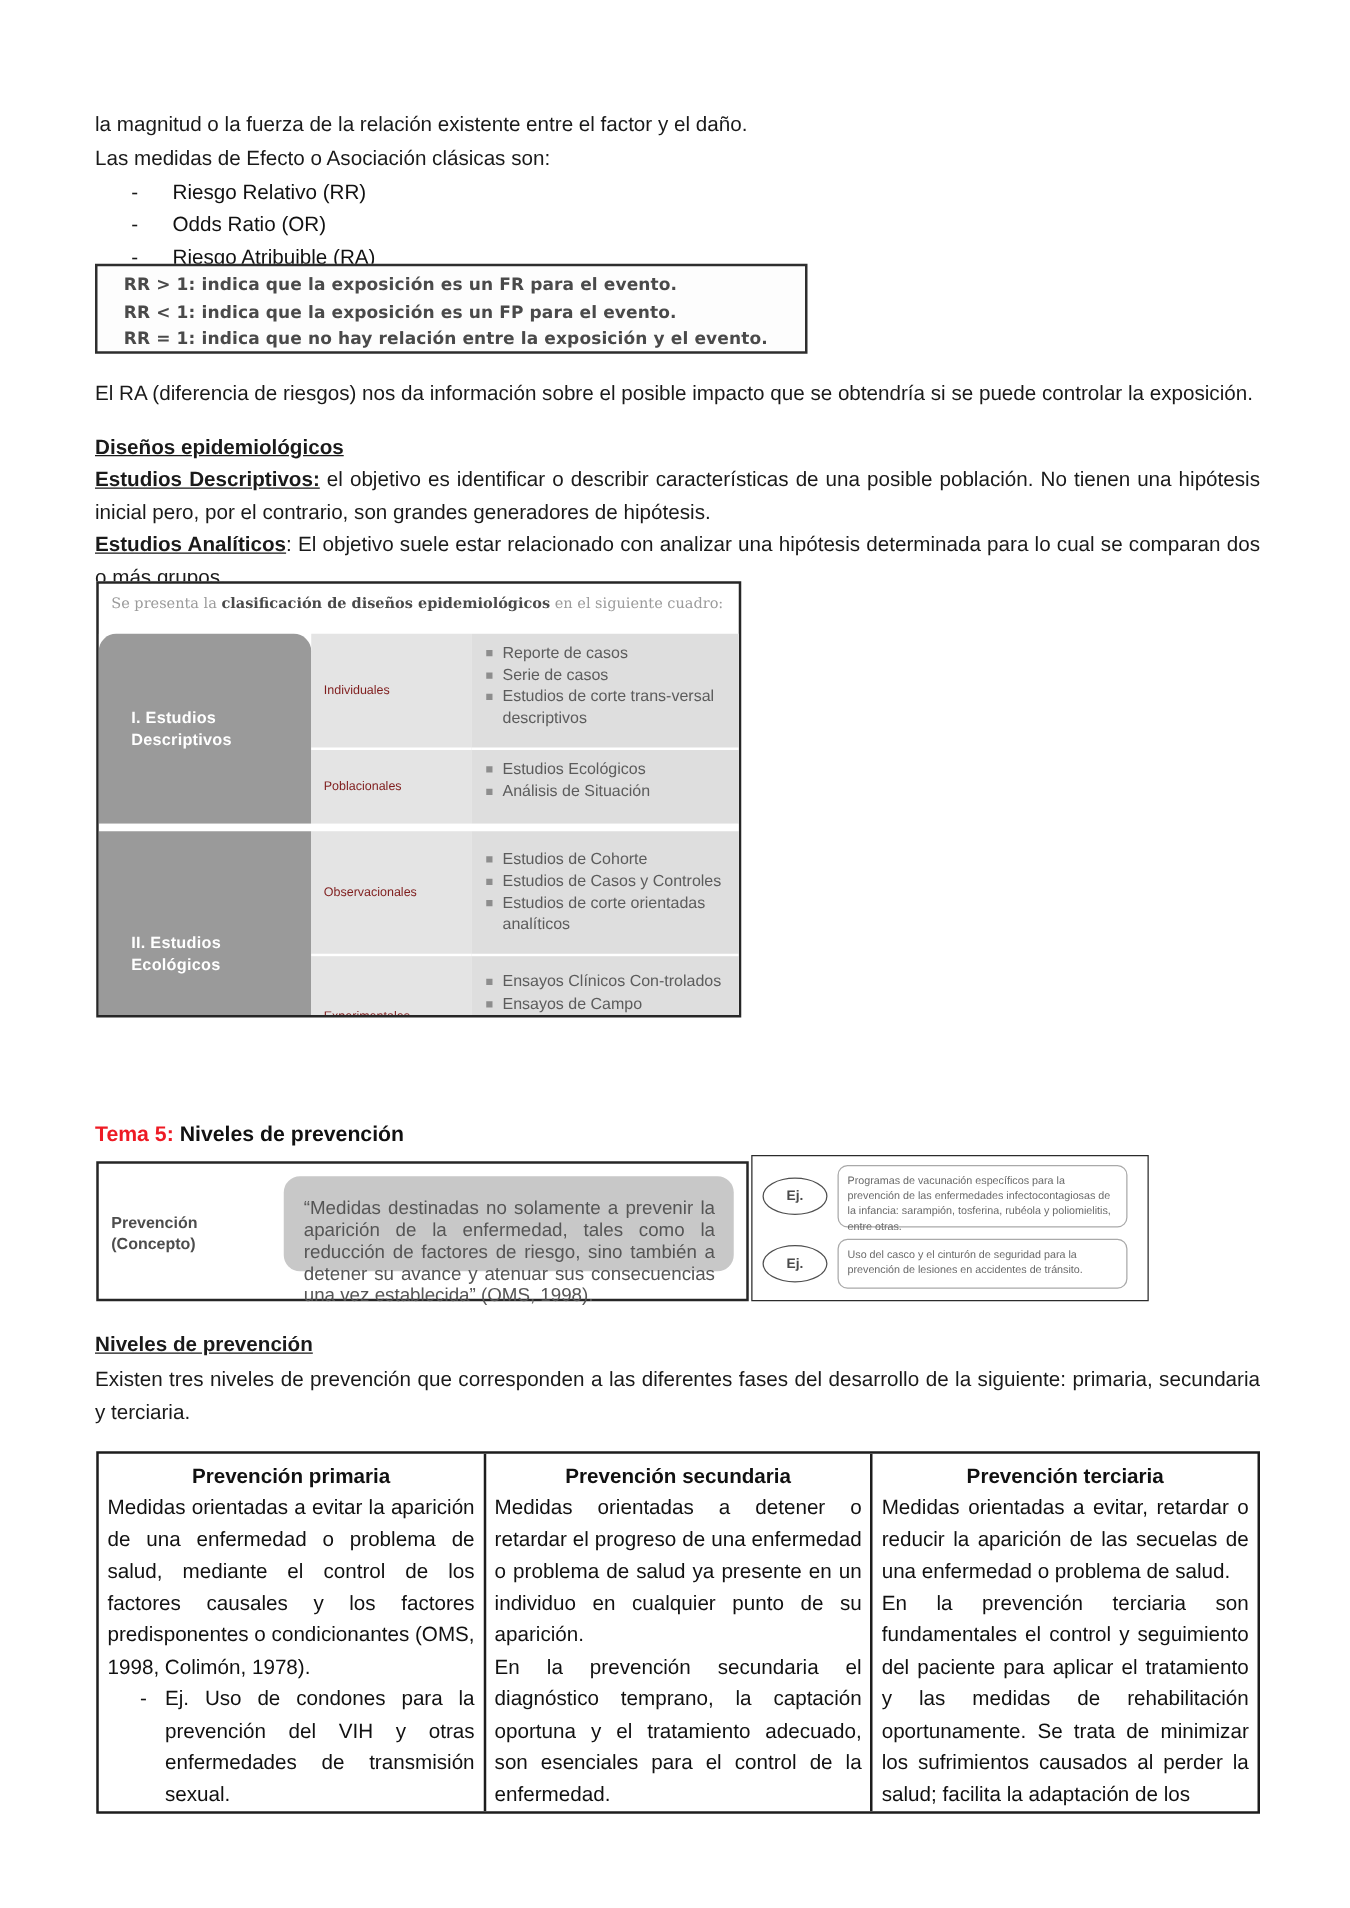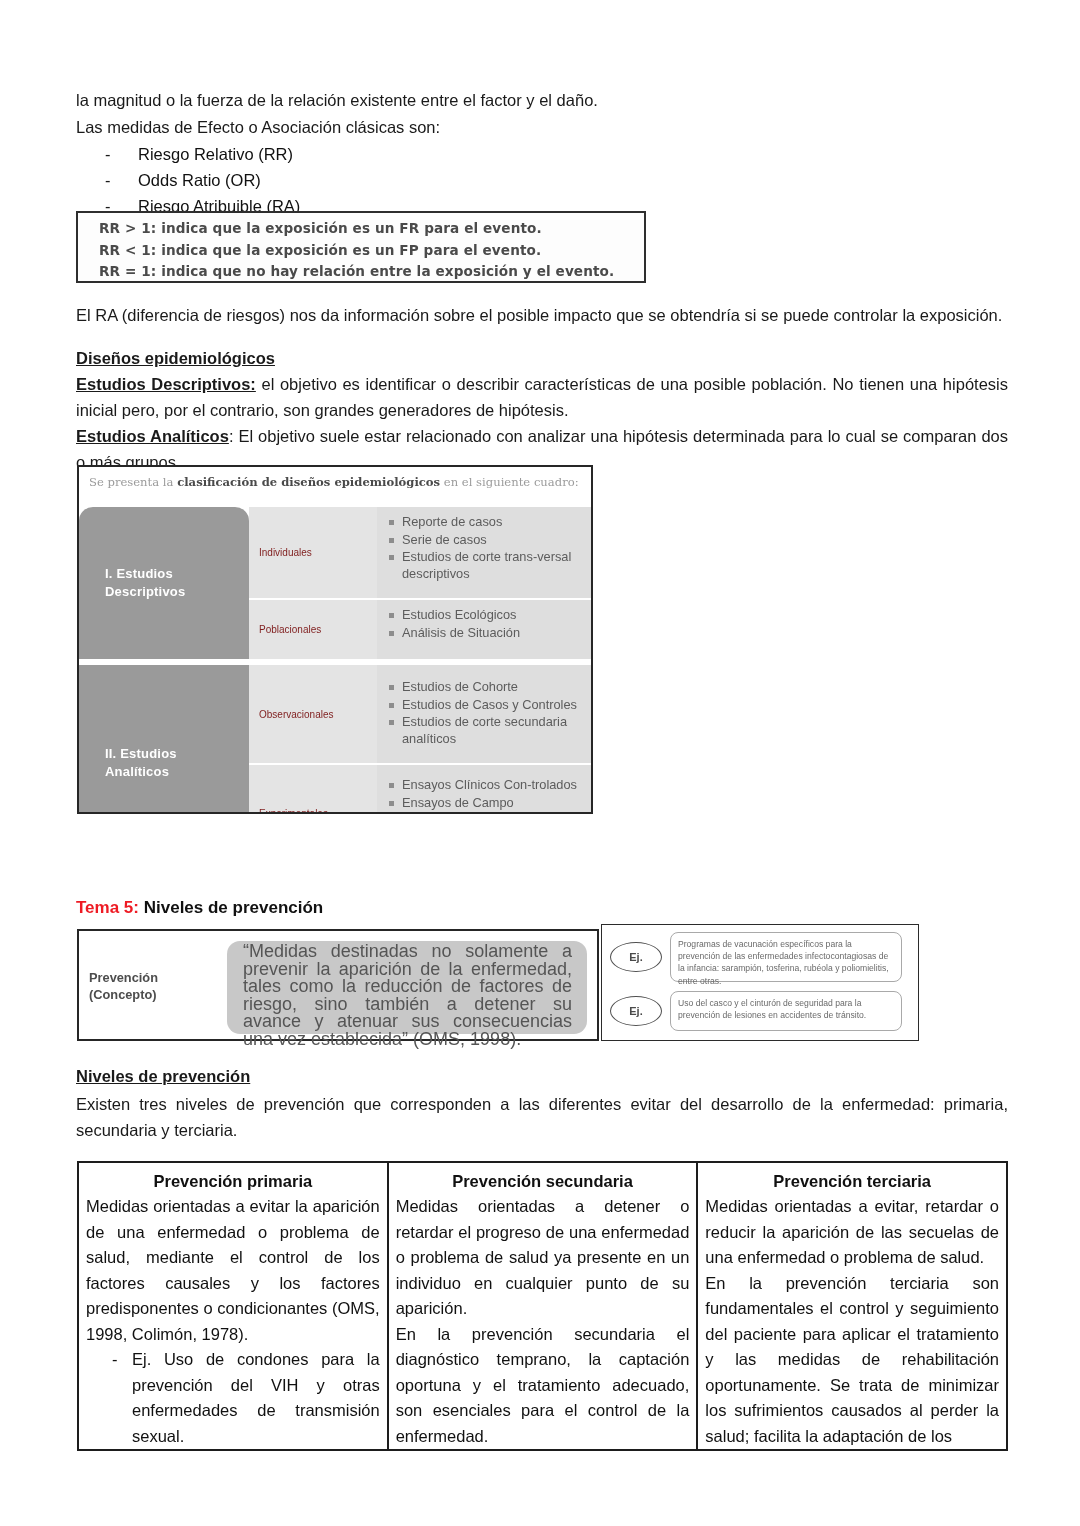--- a/index.html
+++ b/index.html
@@ -301,7 +301,7 @@
         <ul>
           <li>Estudios de Cohorte</li>
           <li>Estudios de Casos y Controles</li>
-          <li>Estudios de corte secundaria analíticos</li>
+          <li>Estudios de corte orientadas analíticos</li>
         </ul>
       </div>
 

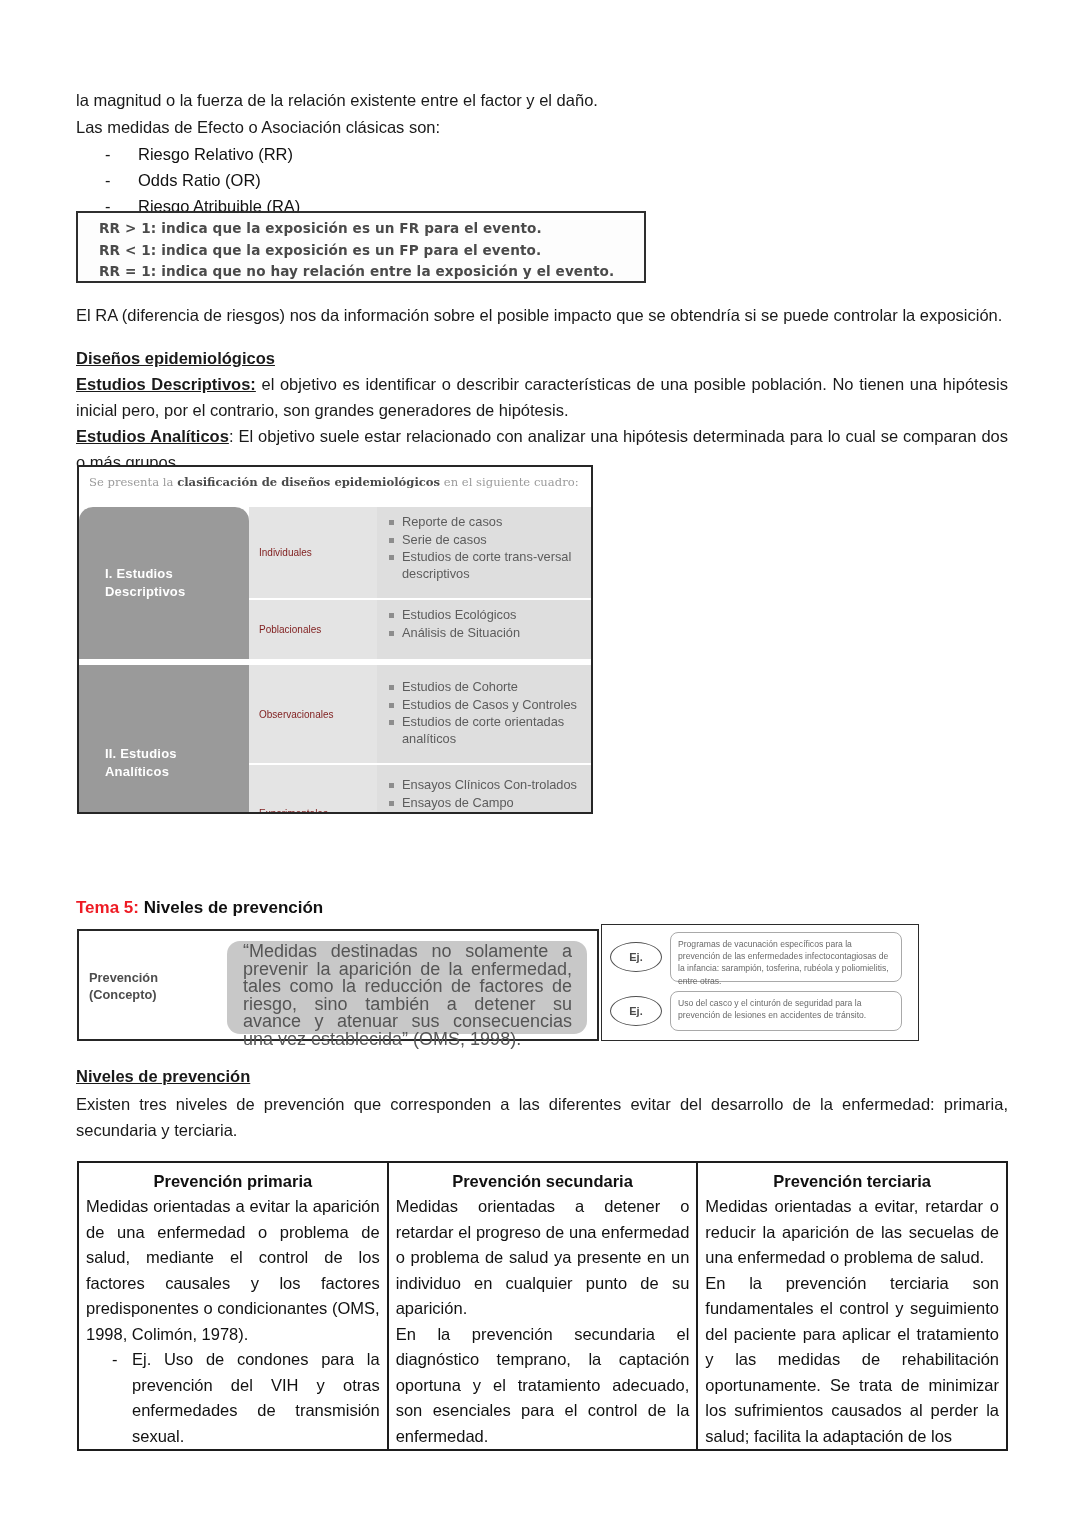--- a/index.html
+++ b/index.html
@@ -293,7 +293,7 @@
       <div class="cg-label" style="grid-row: 4 / span 2; grid-column: 1;">
         <div>
           <div>II. Estudios</div>
-          <div>Analíticos</div>
+          <div>Ecológicos</div>
         </div>
       </div>
       <div class="cg-mid" style="grid-row:4; grid-column:2;">Observacionales</div>

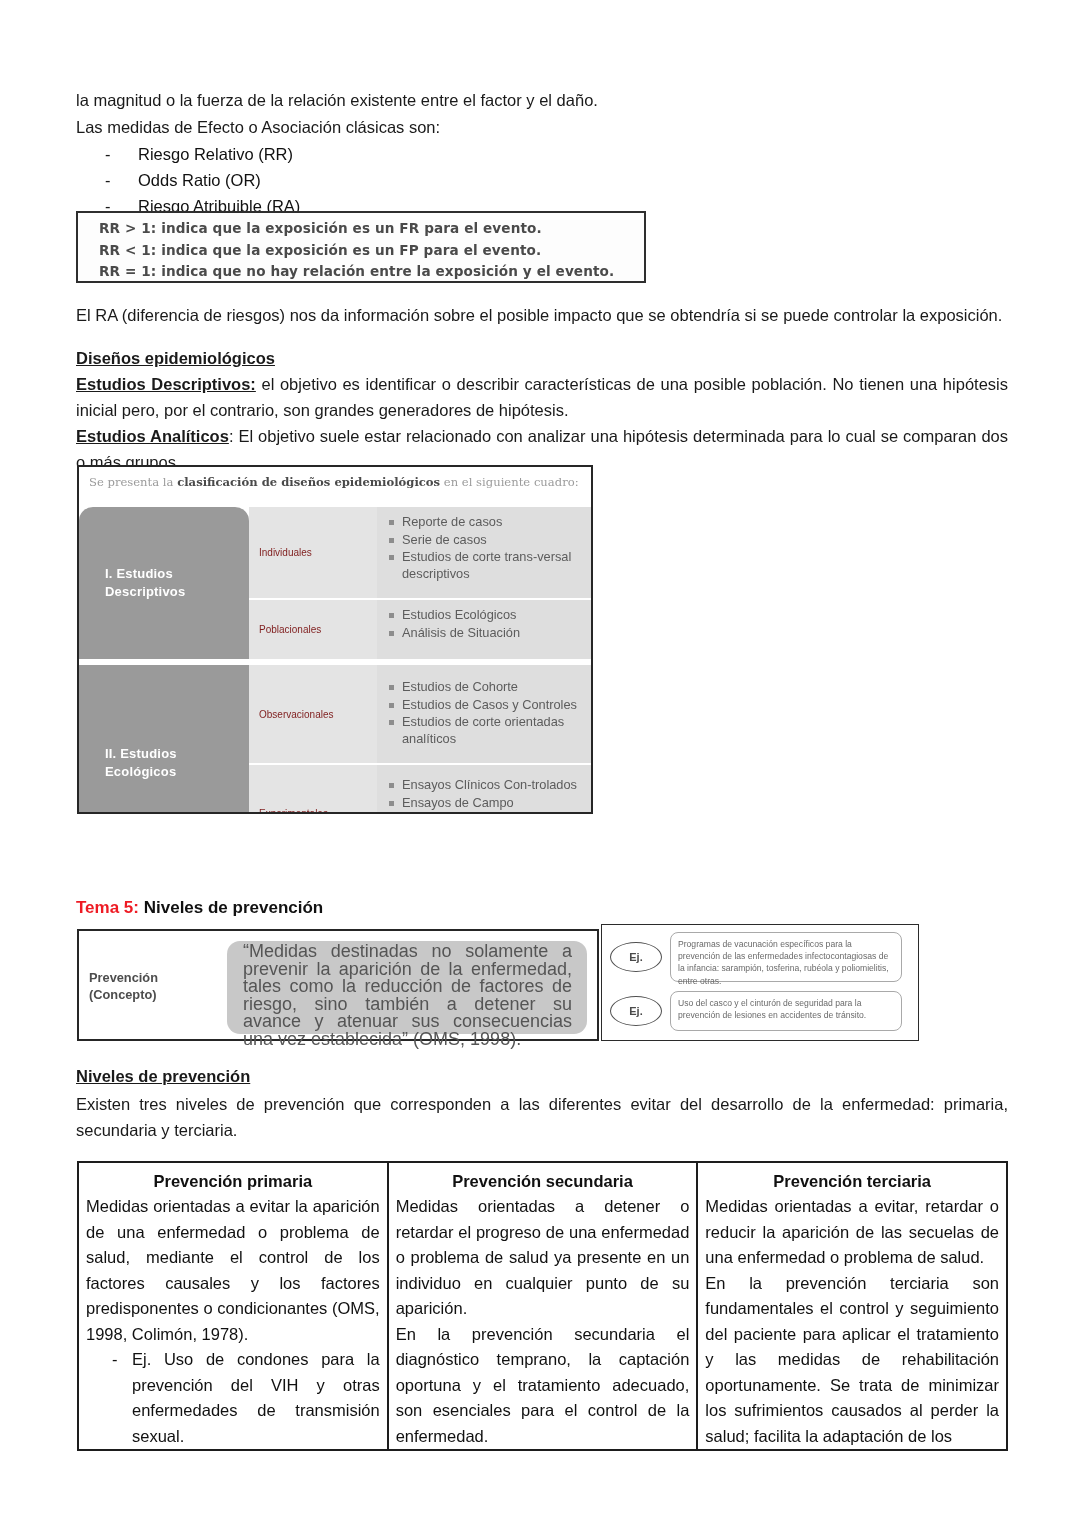--- a/index.html
+++ b/index.html
@@ -145,11 +145,11 @@
   .prev-quote {
     position: absolute;
     left: 148px; top: 10px;
-    width: 360px; height: 93px;
+    width: 360px; height: 76px;
     background: #c8c8c8;
     border-radius: 13px;
-    padding: 2px 15px 0 16px;
-    font-size: 18px;
+    padding: 17px 15px 0 16px;
+    font-size: 15px;
     line-height: 17.5px;
     color: #555555;
     text-align: justify;

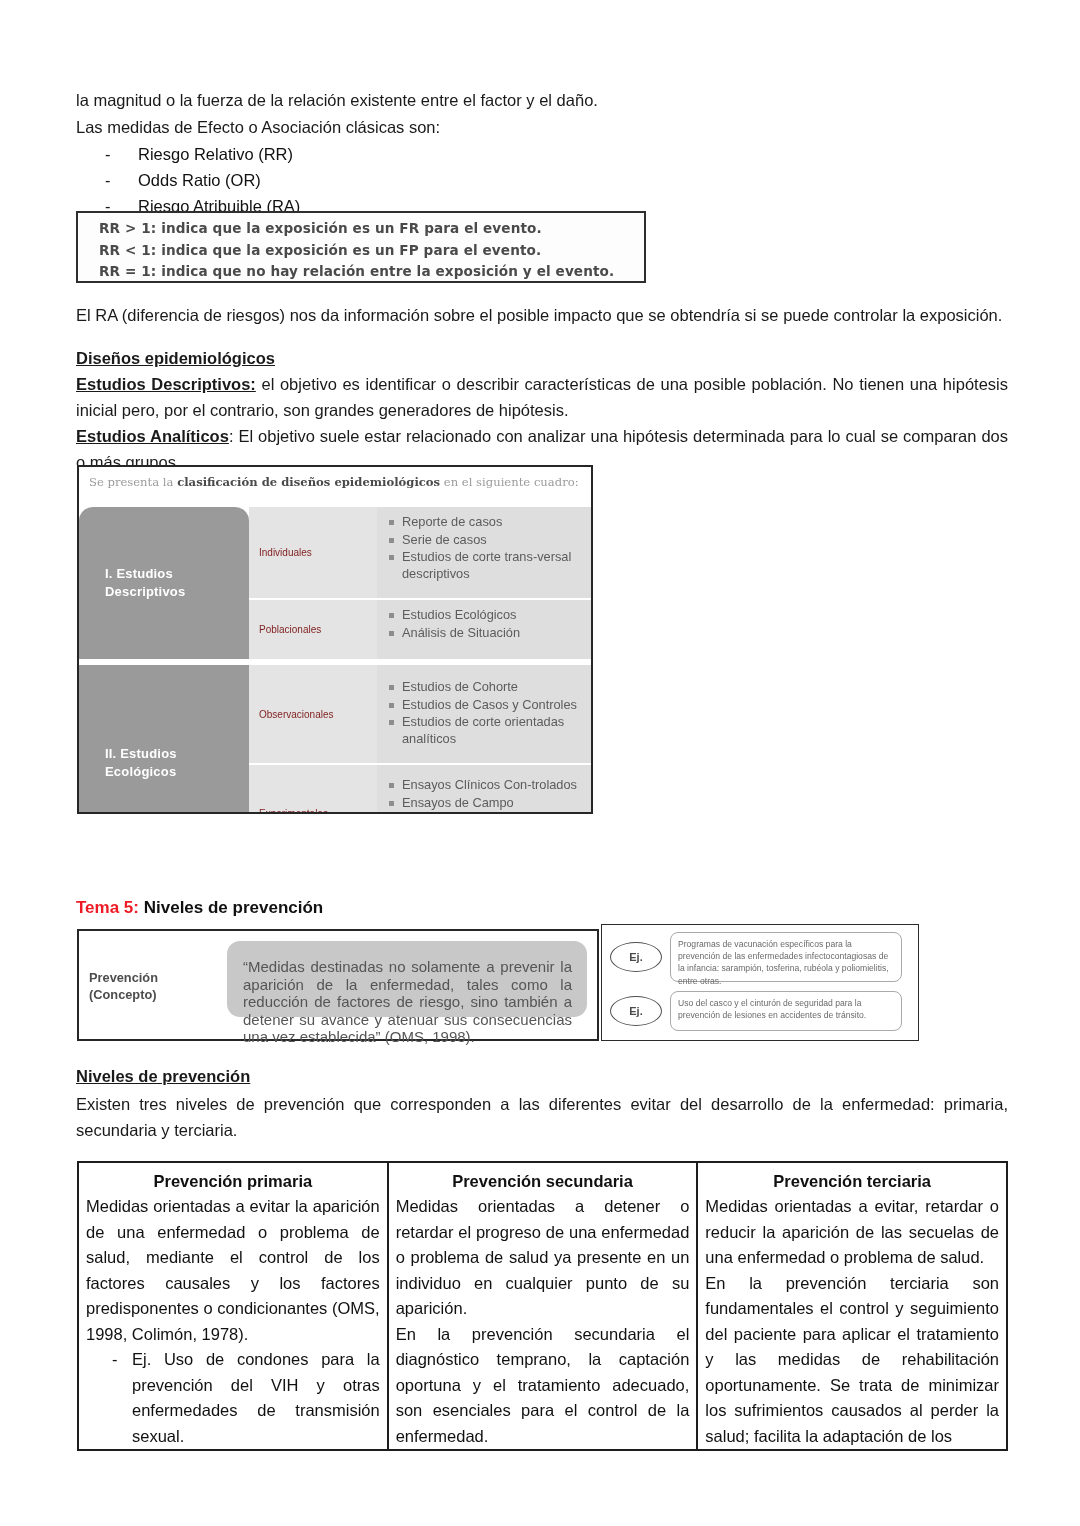--- a/index.html
+++ b/index.html
@@ -344,7 +344,7 @@
     <span class="u"> Niveles de prevención </span>
   </div>
 
-  <div class="body-text just" style="top:1076px;">Existen tres niveles de prevención que corresponden a las diferentes evitar del desarrollo de la enfermedad: primaria, secundaria y terciaria.</div>
+  <div class="body-text just" style="top:1076px;">Existen tres niveles de prevención que corresponden a las diferentes fases del desarrollo de la siguiente: primaria, secundaria y terciaria.</div>
 
   <div class="tbl">
 

